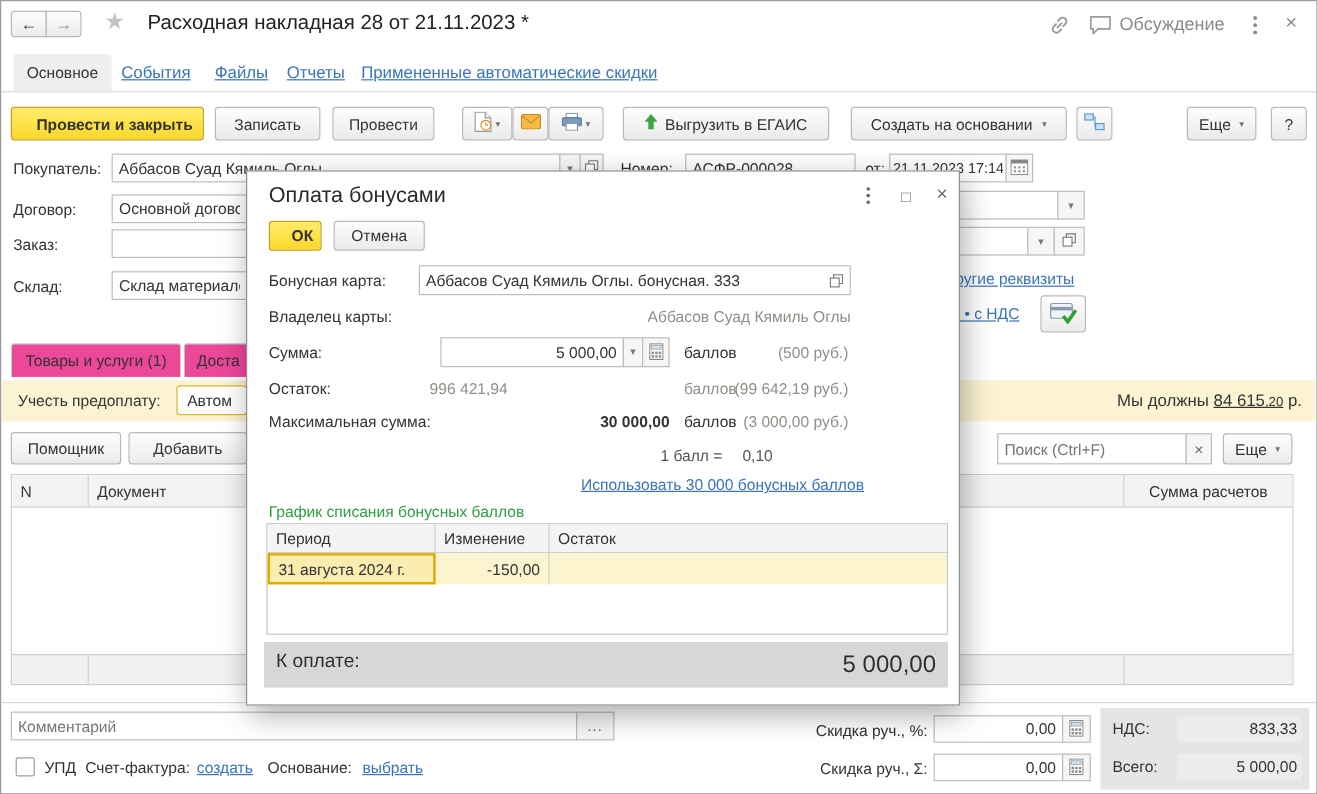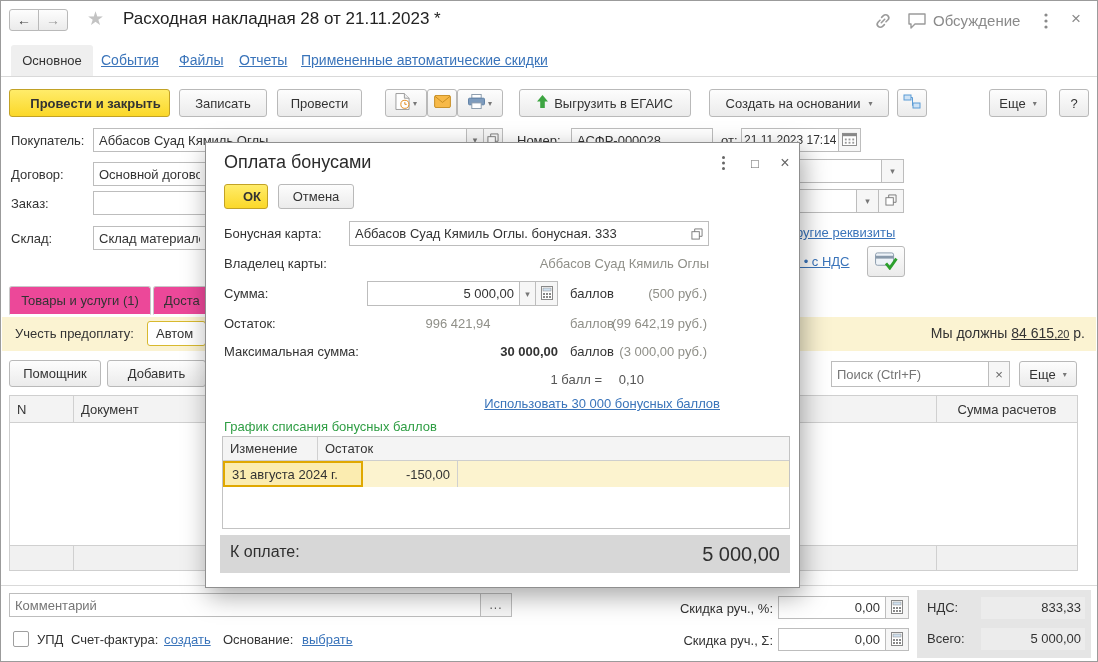--- a/index.html
+++ b/index.html
@@ -344,7 +344,7 @@
     <div class="lbl muted" style="left:351px;top:143px;width:150px;text-align:right;">(500 руб.)</div>
 
     <div class="lbl" style="left:18px;top:173px;">Остаток:</div>
-    <div class="lbl muted" style="left:152px;top:173px;width:200px;text-align:center;">996 421,94</div>
+    <div class="lbl muted" style="left:152px;top:173px;width:200px;text-align:left;">996 421,94</div>
     <div class="lbl muted" style="left:364px;top:173px;">баллов</div>
     <div class="lbl muted" style="left:351px;top:173px;width:150px;text-align:right;">(99 642,19 руб.)</div>
 

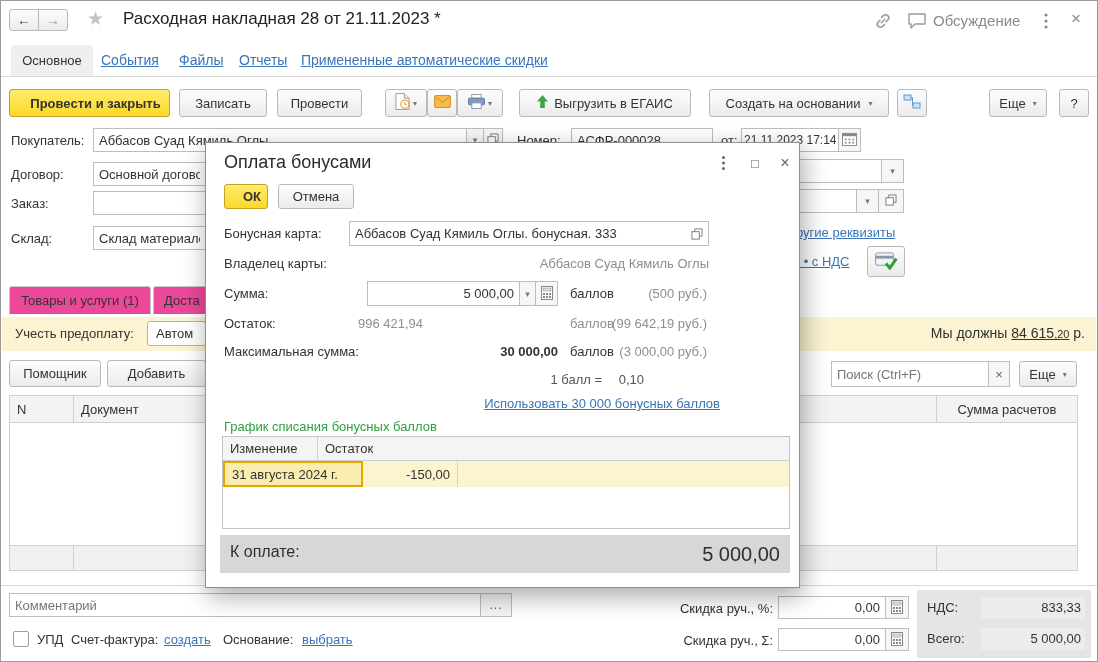--- a/index.html
+++ b/index.html
@@ -362,6 +362,7 @@
 
     <div class="abs" style="left:16px;top:293px;width:568px;height:93px;border:1px solid #c3c3c3;box-sizing:border-box;background:#fff;">
       <div style="display:flex;height:24px;background:#f4f4f4;border-bottom:1px solid #cecece;box-sizing:border-box;">
+        <div class="cell" style="width:140px;">Период</div>
         <div class="cell" style="width:95px;">Изменение</div>
         <div class="cell" style="flex:1;border-right:none;">Остаток</div>
       </div>

